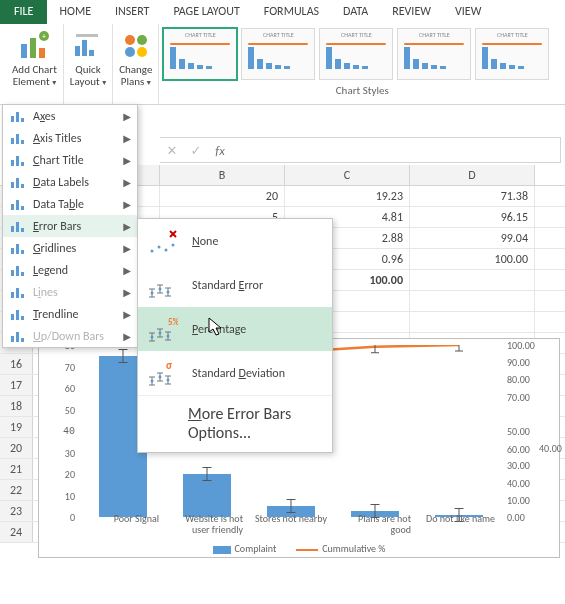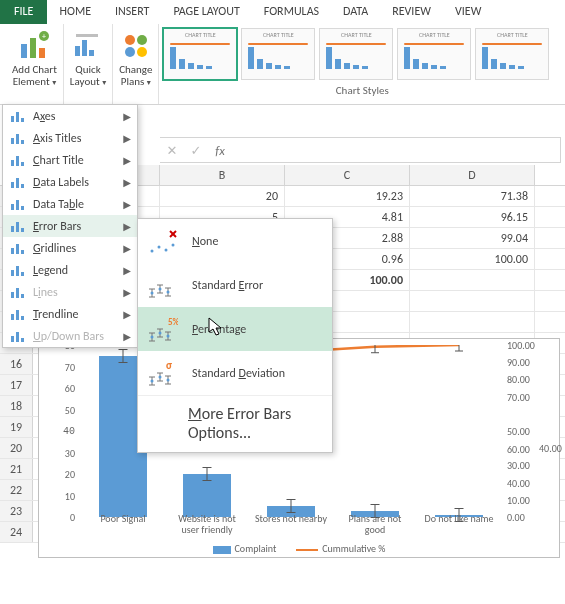--- a/index.html
+++ b/index.html
@@ -300,7 +300,7 @@
     display:flex; justify-content:space-around;
     font-size:10px; color:#666; text-align:center;
   }
-  .cats span{ width:72px; line-height:1.1; }
+  .cats span{ width:72px; line-height:1.1;text-align:right; }
   .legend {
     position:absolute; left:0; right:0; bottom:2px;
     display:flex; justify-content:center; gap:20px;

